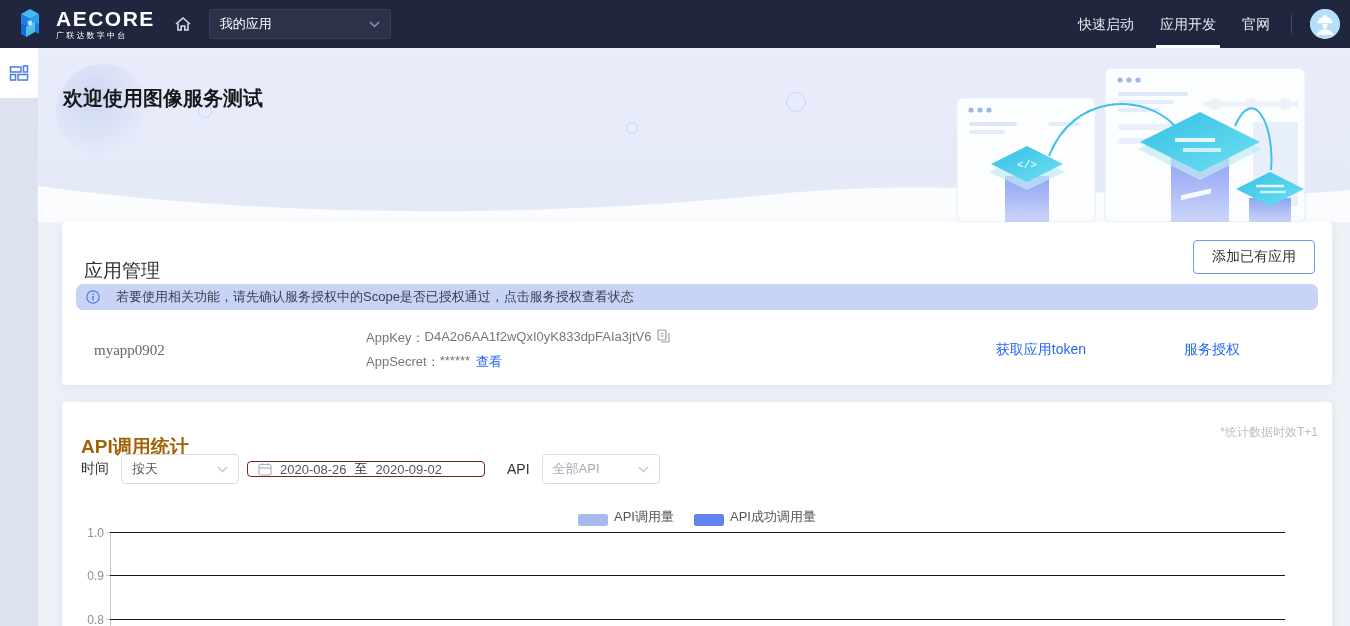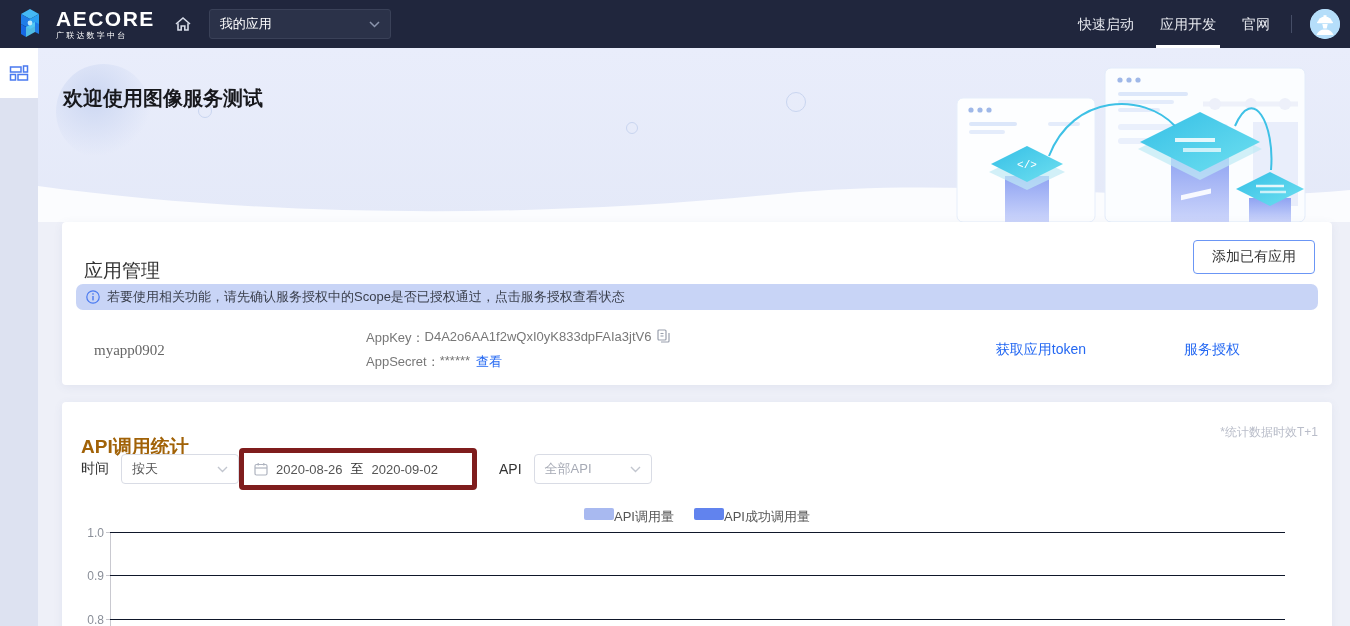--- a/index.html
+++ b/index.html
@@ -51,7 +51,7 @@
   .add-btn{position:absolute;right:17px;top:18px;background:#fff;border:1px solid #6b96f5;
     border-radius:4px;color:#333;font-size:14px;padding:7px 18px;cursor:pointer;font-family:inherit;}
   .notice{position:absolute;left:14px;right:14px;top:62px;height:26px;background:#c8d4f6;
-    border-radius:7px;display:flex;align-items:center;padding:0 10px;gap:7px;
+    border-radius:7px;display:flex;align-items:center;padding:0 10px;gap:16px;
     font-size:13px;color:#3a3f4c;}
   .app-row{position:absolute;left:32px;right:30px;top:104px;height:48px;display:flex;align-items:center;}
   .app-name{width:272px;font-size:15px;color:#666;font-family:Liberation Serif, serif;}

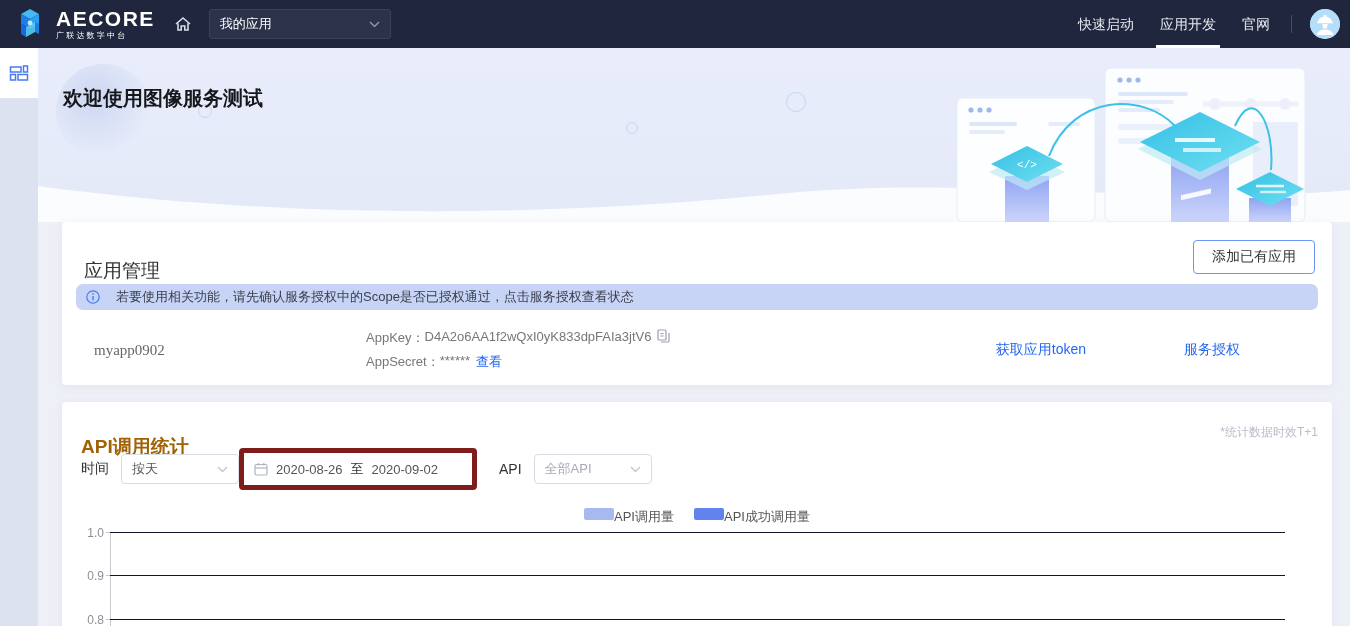--- a/index.html
+++ b/index.html
@@ -73,7 +73,7 @@
     display:flex;align-items:center;justify-content:space-between;padding:0 10px;
     font-size:13px;color:#555;cursor:pointer;box-sizing:border-box;}
   .select.dim{color:#a6aab5;}
-  .date-input{margin-right:22px;width:238px;height:42px;border:5px solid #7f1d1d;
+  .date-input{margin-left:8px;margin-right:22px;width:238px;height:16px;border:1px solid #7f1d1d;
     border-radius:4px;background:#fff;display:flex;align-items:center;padding:0 10px;gap:8px;
     font-size:13px;color:#555;cursor:text;box-sizing:border-box;}
   .date-sep{color:#333;}

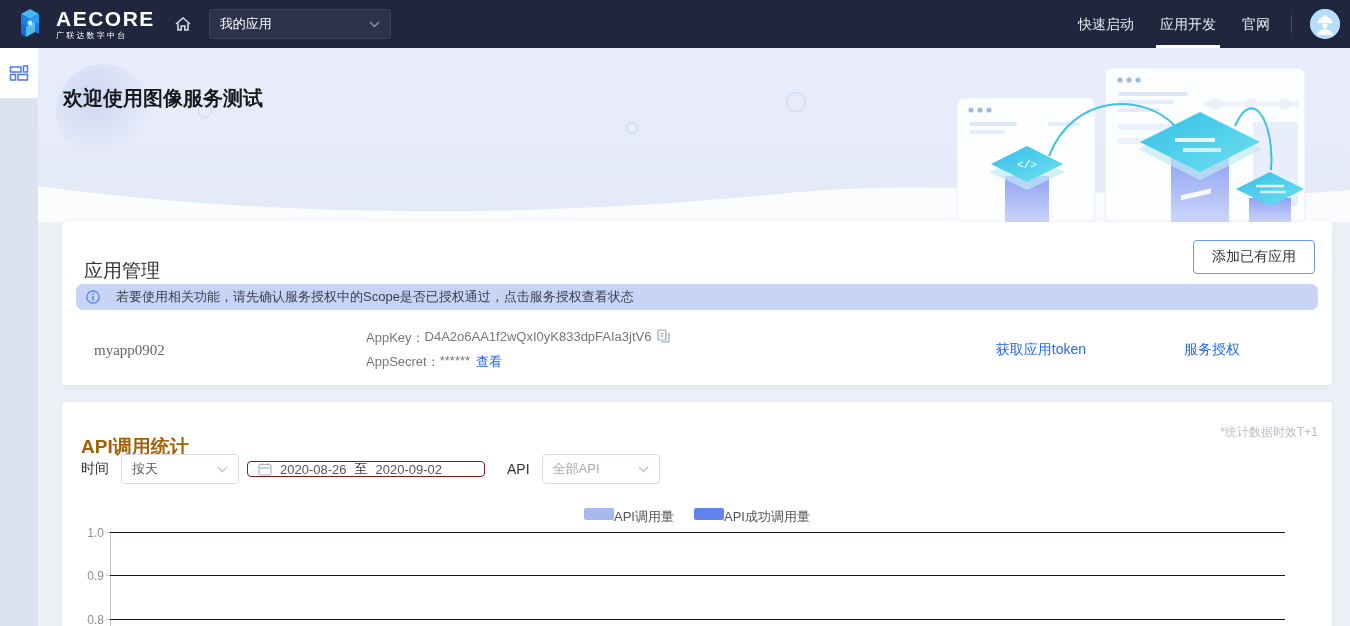--- a/index.html
+++ b/index.html
@@ -81,7 +81,7 @@
 
   .legend{position:absolute;left:0;right:0;top:106px;display:flex;justify-content:center;
     align-items:center;gap:20px;}
-  .legend-item{display:flex;align-items:flex-start;cursor:pointer;}
+  .legend-item{display:flex;align-items:flex-end;gap:6px;cursor:pointer;}
   .swatch{width:30px;height:12px;border-radius:2px;}
   .swatch-light{background:#a8b9f0;}
   .swatch-dark{background:#6183ee;}

